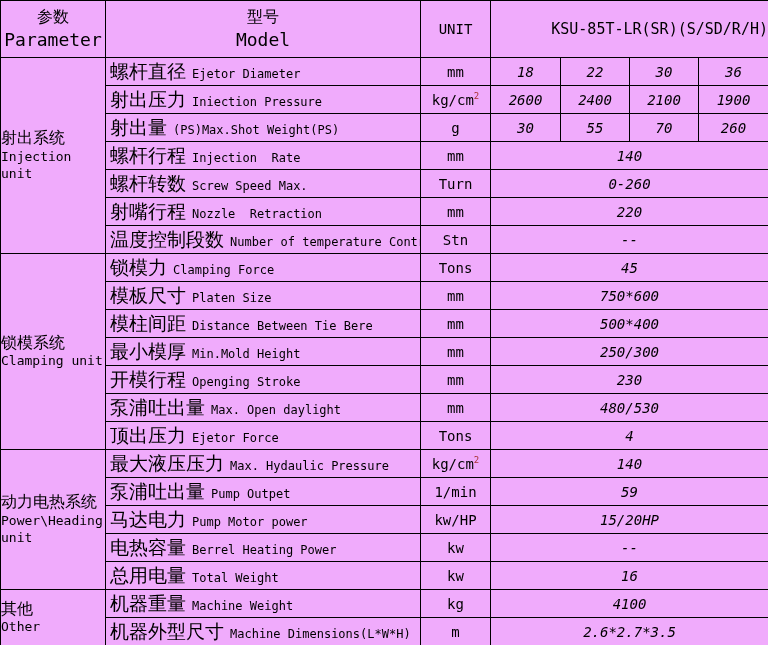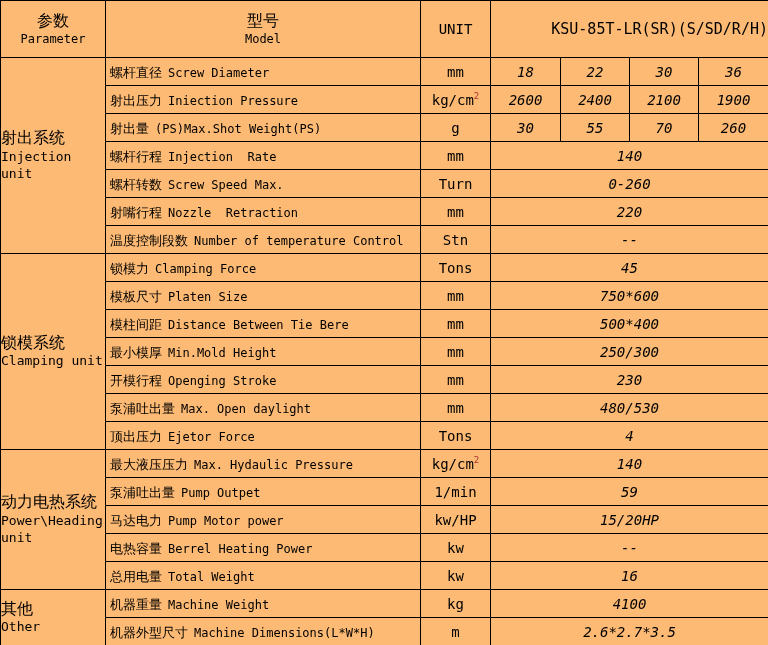--- a/index.html
+++ b/index.html
@@ -10,7 +10,7 @@
     width:768px;height:645px;
     color:#000;
     font-family:"DejaVu Sans Mono","Liberation Mono",monospace;
-    background:#fdba74;
+    background:#f0abfc;
   }
   td,th{border:1px solid #000;padding:0;overflow:hidden;font-weight:normal;vertical-align:middle;}
   tr.head{height:57px;}

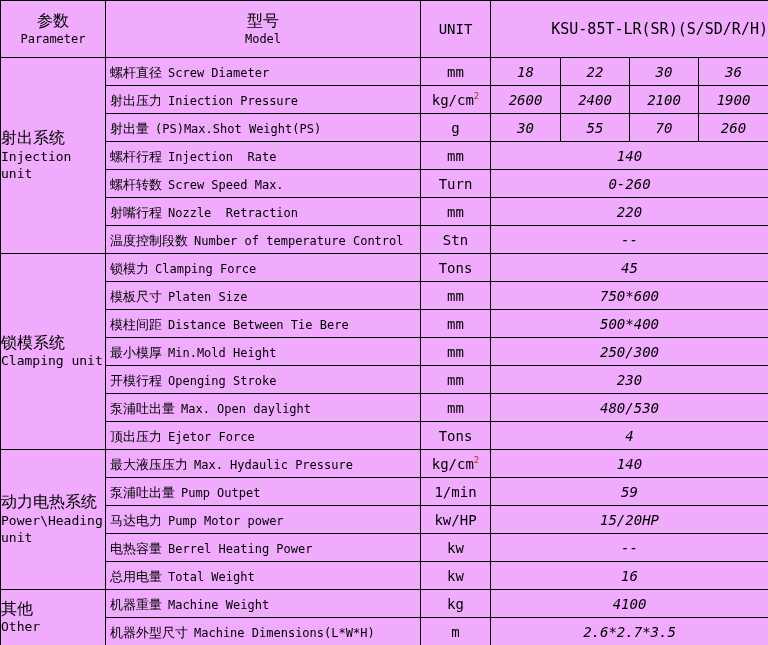--- a/index.html
+++ b/index.html
@@ -19,7 +19,7 @@
   .en{font-size:12px;white-space:pre;}
   .head-cell{text-align:center;line-height:1.3;}
   .head-cell .zh{font-size:16px;display:block;}
-  .head-cell .en{font-size:12px;display:block;}
+  .head-cell .en{font-size:18px;display:block;}
   .unit-head{text-align:center;font-size:14px;}
   .model-value{text-align:right;font-size:15px;}
   .label-cell{text-align:left;padding-left:4px;white-space:nowrap;}

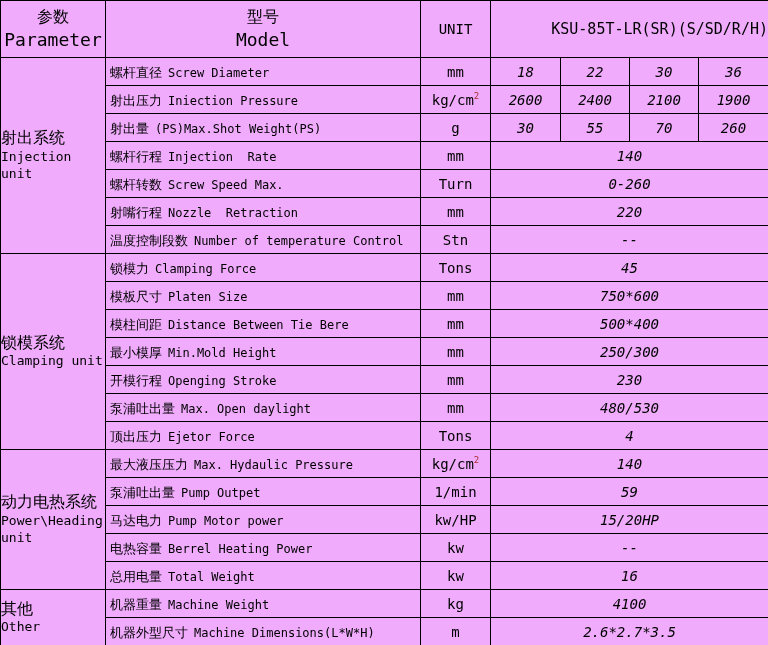--- a/index.html
+++ b/index.html
@@ -15,7 +15,7 @@
   td,th{border:1px solid #000;padding:0;overflow:hidden;font-weight:normal;vertical-align:middle;}
   tr.head{height:57px;}
   tr.data{height:28px;}
-  .zh{font-family:"DejaVu Sans","Liberation Sans",sans-serif;font-size:13px;}
+  .zh{font-family:"DejaVu Sans","Liberation Sans",sans-serif;font-size:19px;}
   .en{font-size:12px;white-space:pre;}
   .head-cell{text-align:center;line-height:1.3;}
   .head-cell .zh{font-size:16px;display:block;}

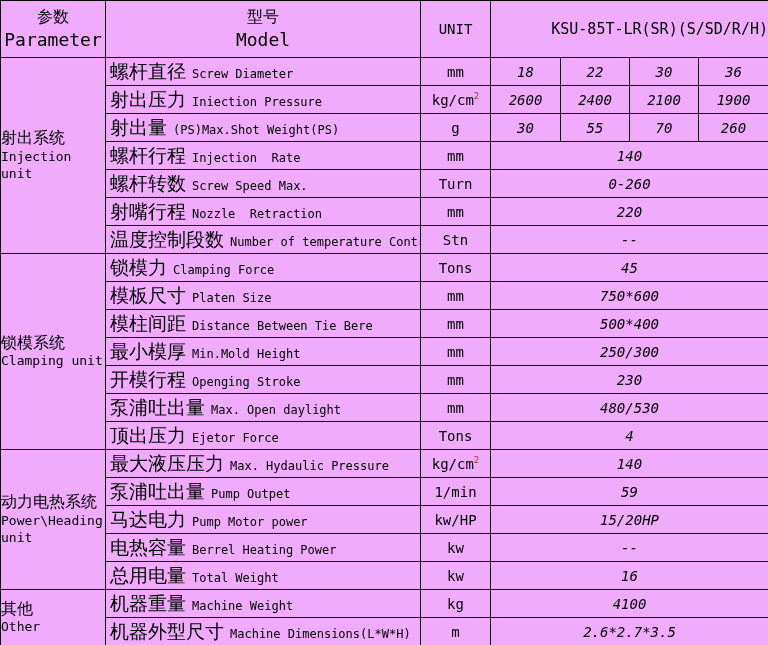--- a/index.html
+++ b/index.html
@@ -66,7 +66,7 @@
       <span class="en">unit</span>
     </td>
     <td class="label-cell">
-      <span class="zh">螺杆直径</span><span class="en">Screw Diameter</span>
+      <span class="zh">螺杆直径</span><span class="en">Ejetor Diameter</span>
     </td>
     <td class="unit-cell">mm</td>
     <td class="value-cell">18</td>

